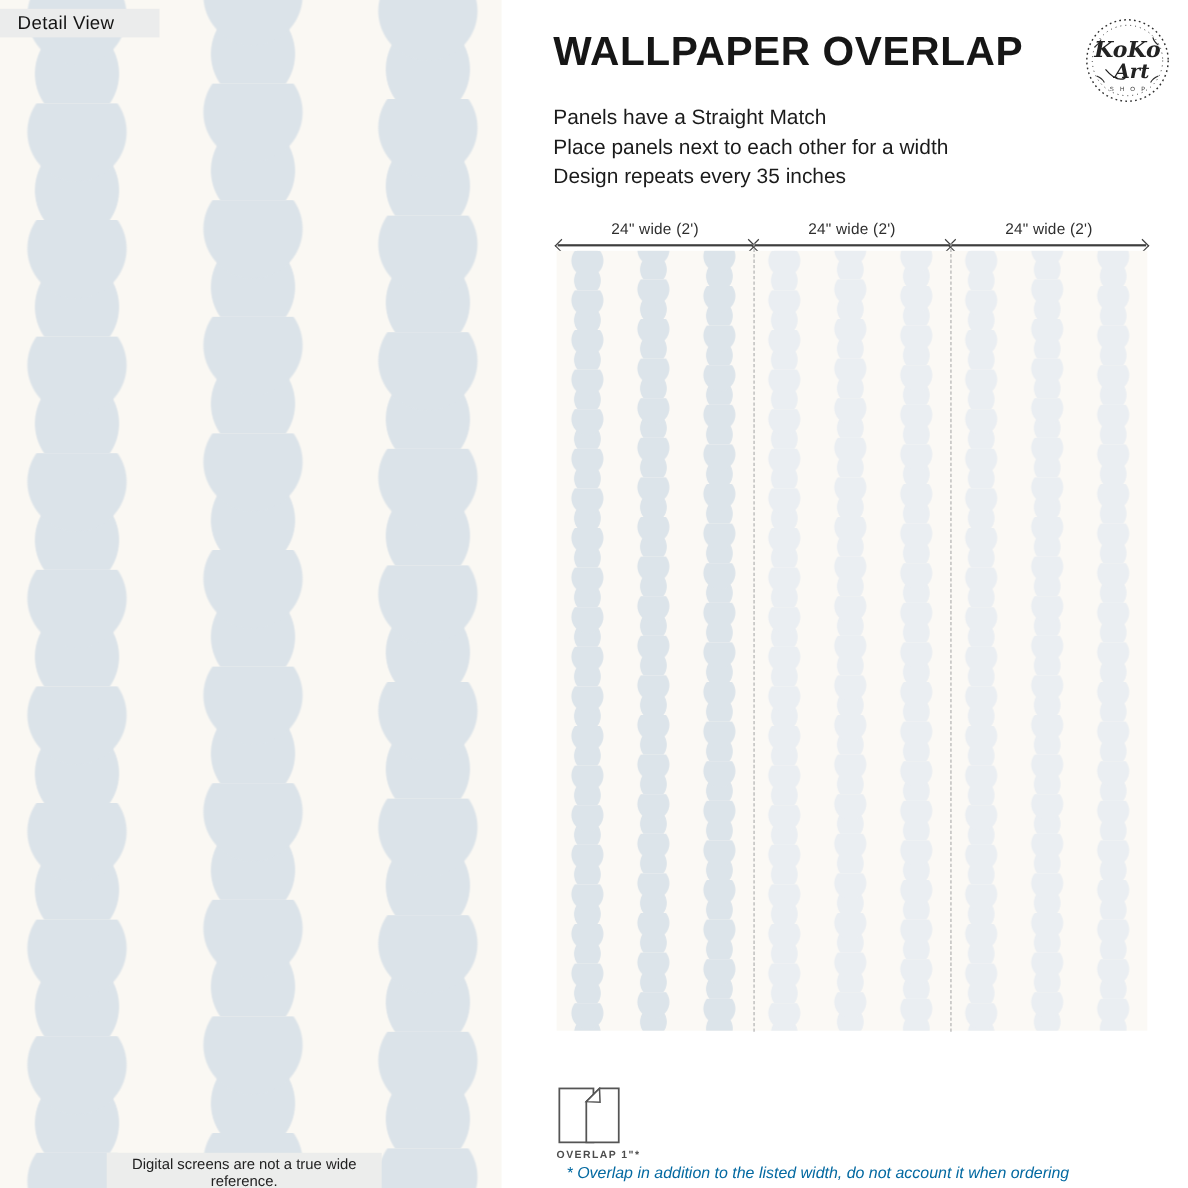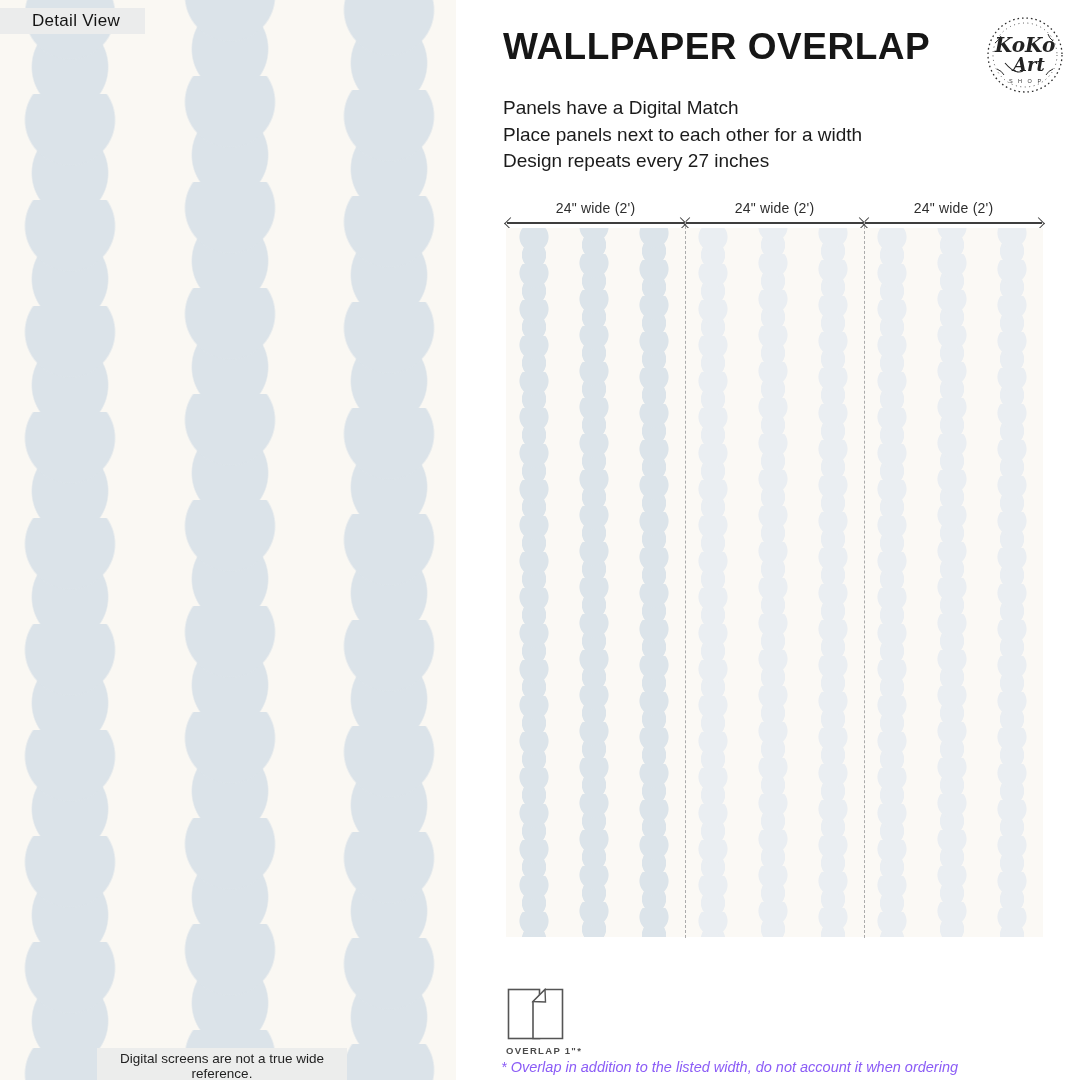--- a/index.html
+++ b/index.html
@@ -28,7 +28,7 @@
 
   .detail-label-box {
     position:absolute; left:0; top:8px; width:145px; height:26px;
-    background:#ebecec; display:flex; align-items:center; padding-left:32px;
+    background:#ebecec; display:flex; align-items:center; padding-left:16px;
     font-size:17px; color:#141414; letter-spacing:0.3px;
   }
   .disclaimer-box {

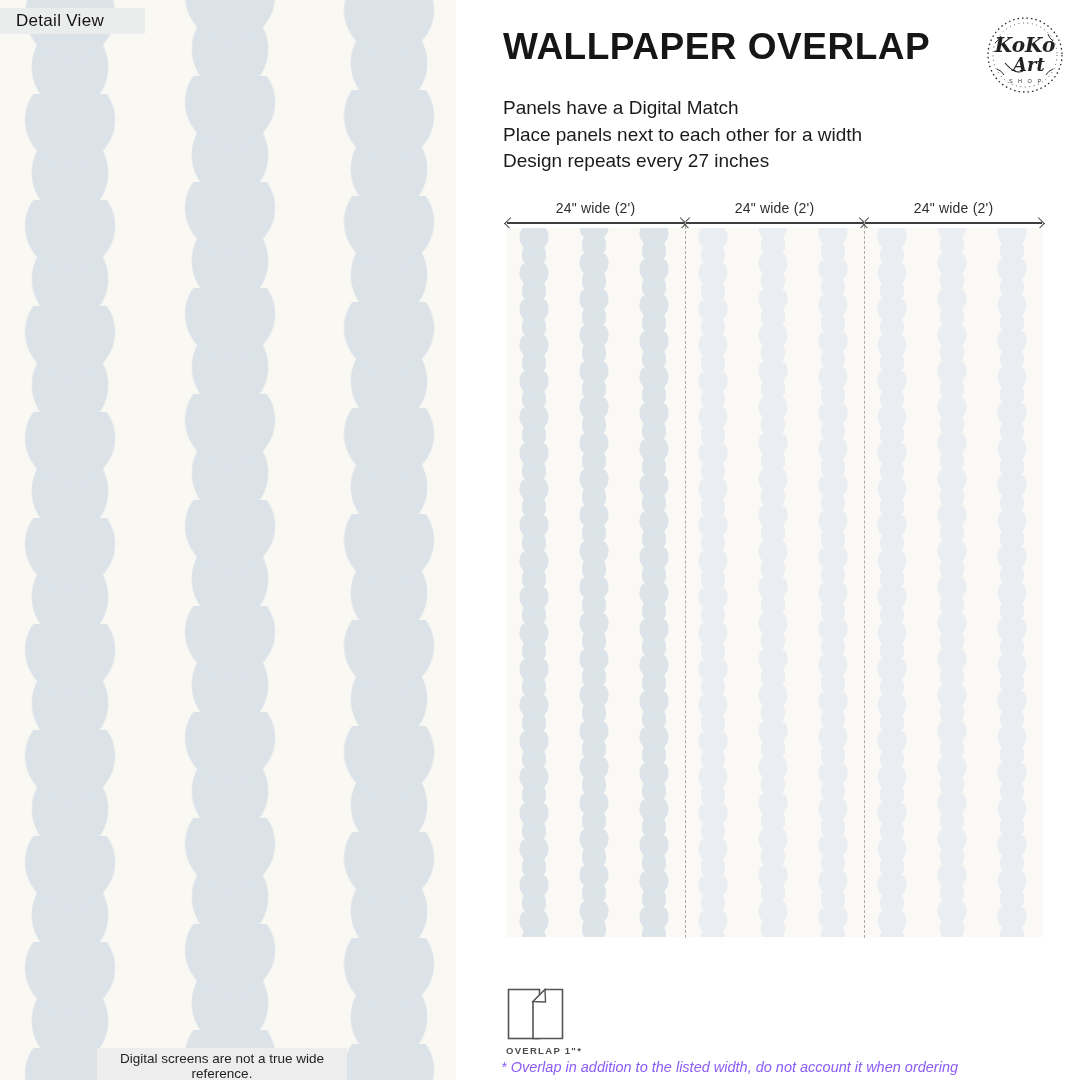--- a/index.html
+++ b/index.html
@@ -146,7 +146,7 @@
   </div>
 
   <div class="instructions">
-    <div>Panels have a Digital Match</div>
+    <div>Panels have a Straight Match</div>
     <div>Place panels next to each other for a width</div>
     <div>Design repeats every 27 inches</div>
   </div>

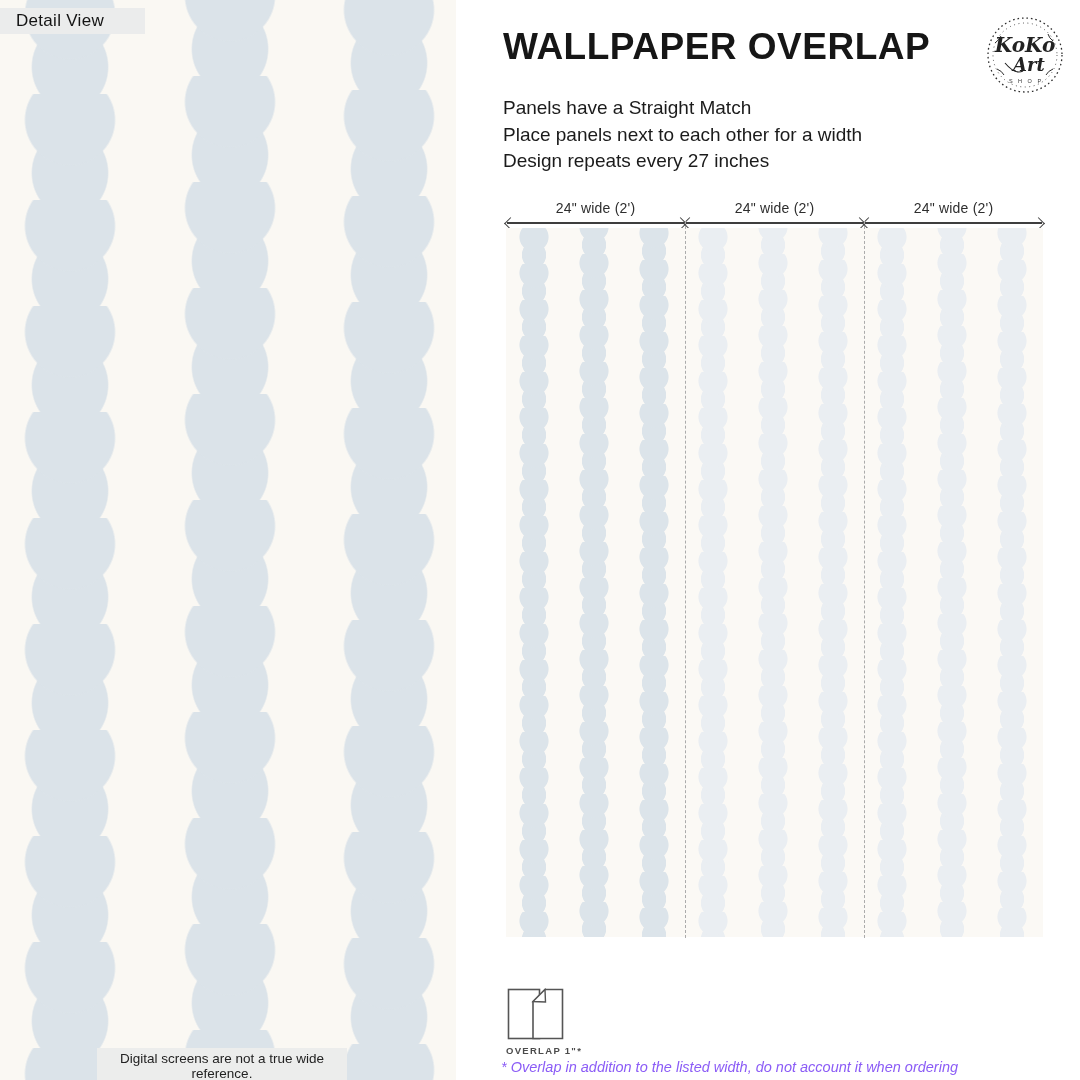--- a/index.html
+++ b/index.html
@@ -148,7 +148,7 @@
   <div class="instructions">
     <div>Panels have a Straight Match</div>
     <div>Place panels next to each other for a width</div>
-    <div>Design repeats every 27 inches</div>
+    <div>Design repeats every 35 inches</div>
   </div>
 
   <div class="dims">

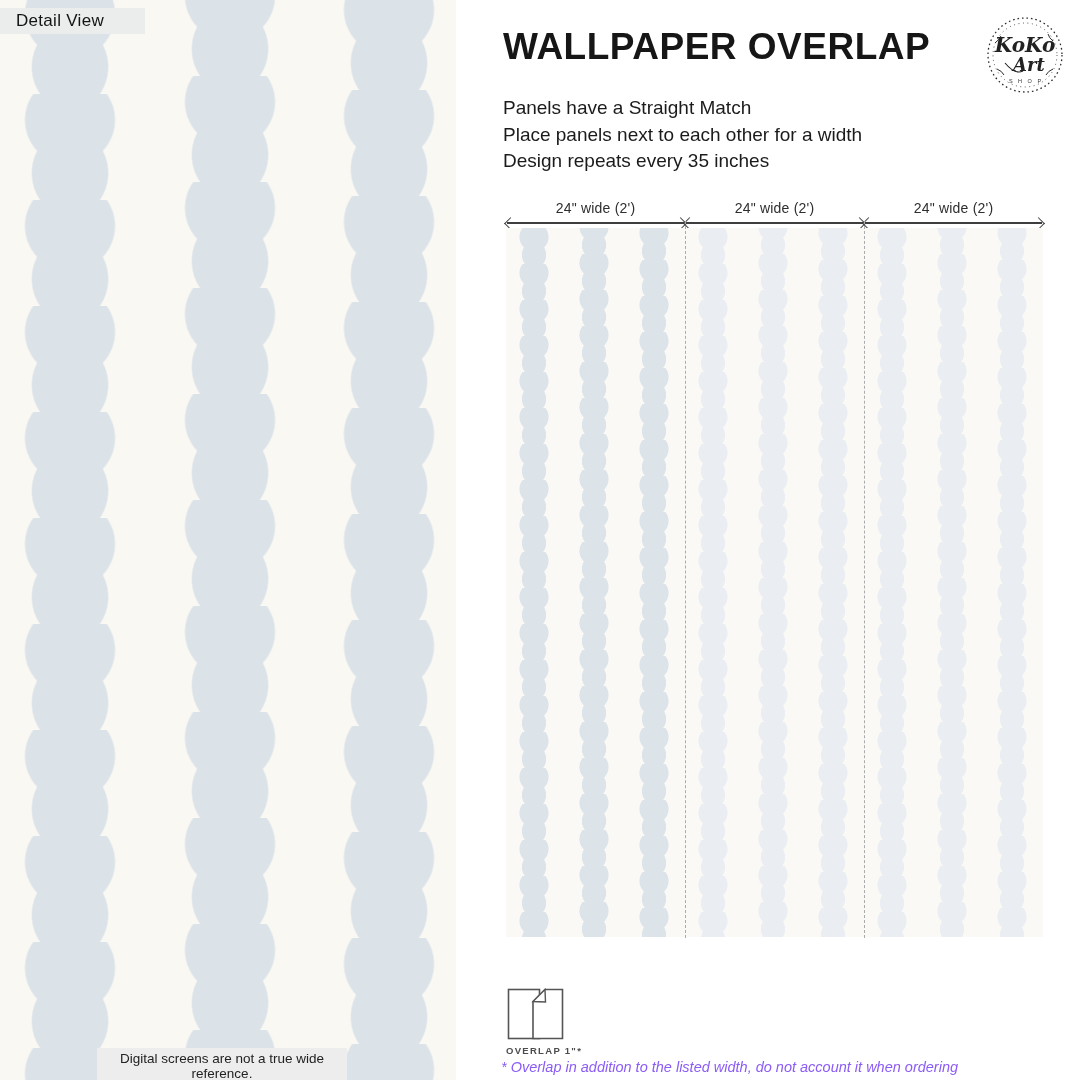--- a/index.html
+++ b/index.html
@@ -107,8 +107,8 @@
     font-size:9.5px; font-weight:bold; letter-spacing:1.3px; color:#4c4c4c;
   }
   .footnote {
-    position:absolute; left:501px; top:1059px;
-    font-size:14.5px; font-style:italic; color:#8b5cf6;
+    position:absolute; left:515px; top:1059px;
+    font-size:14.5px; font-style:italic; color:#0369a1;
   }
 </style>
 </head>

